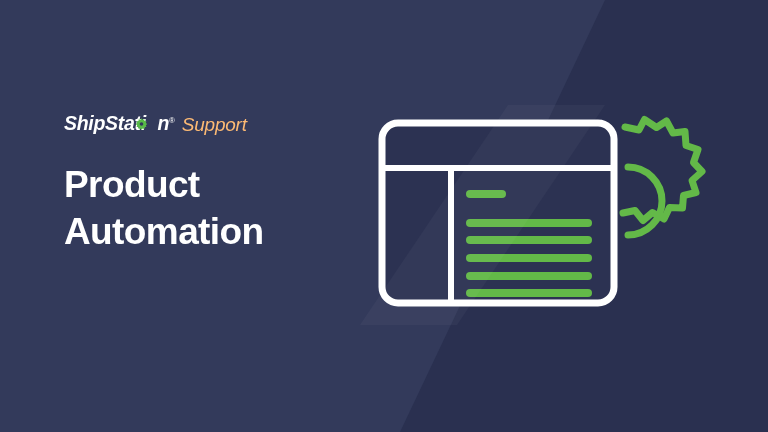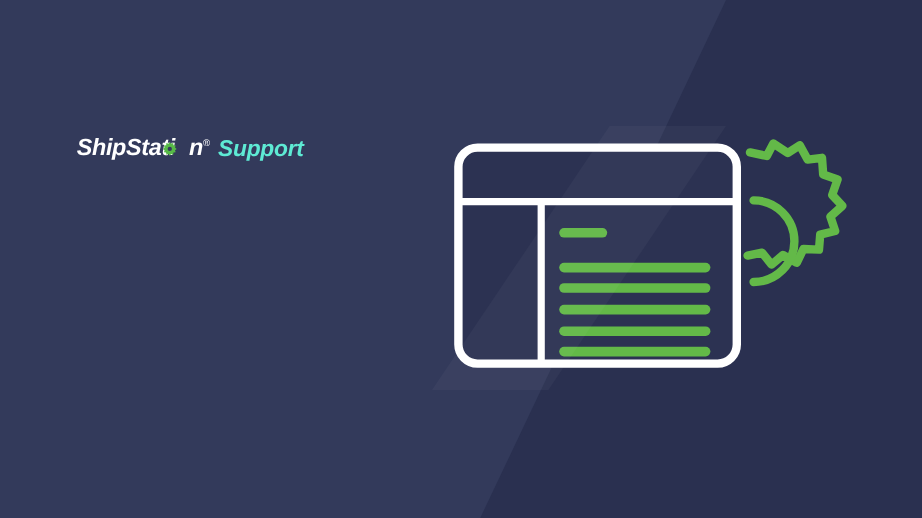--- a/index.html
+++ b/index.html
@@ -81,8 +81,8 @@
   .logo-support {
     font-size: 19px;
     font-style: italic;
-    font-weight: bold;
-    color: #5eead4;
+    font-weight: normal;
+    color: #fdba74;
     letter-spacing: -0.2px;
     line-height: 1;
     white-space: nowrap;

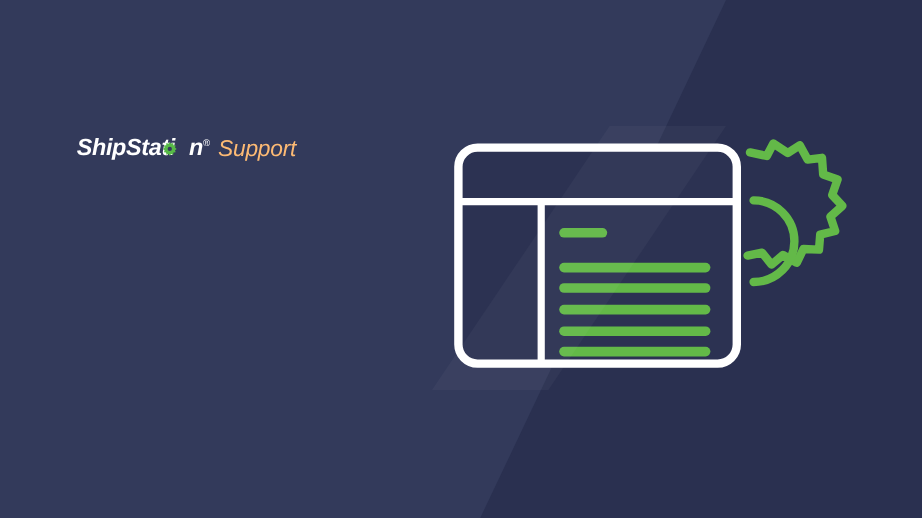--- a/index.html
+++ b/index.html
@@ -139,6 +139,8 @@
       <div class="logo-support">Support</div>
     </div>
 
+    <h1 class="headline">Product
+Automation</h1>
   </div>
 
   <div class="art">

